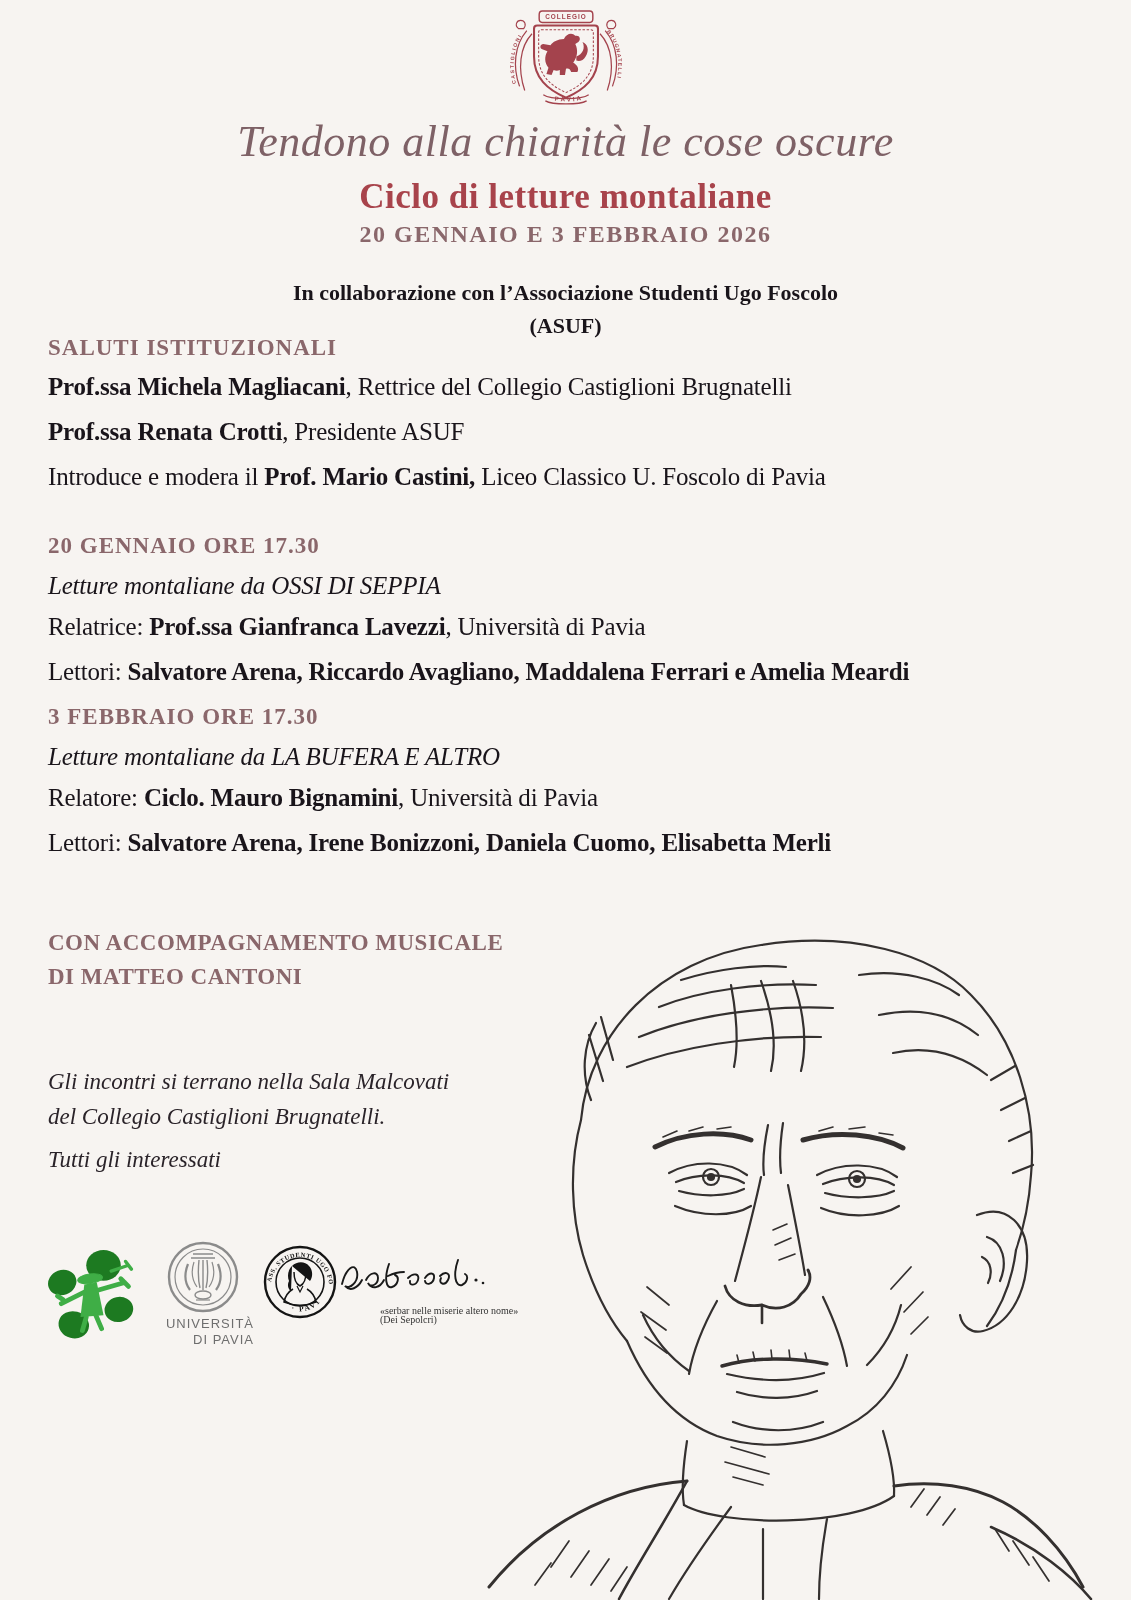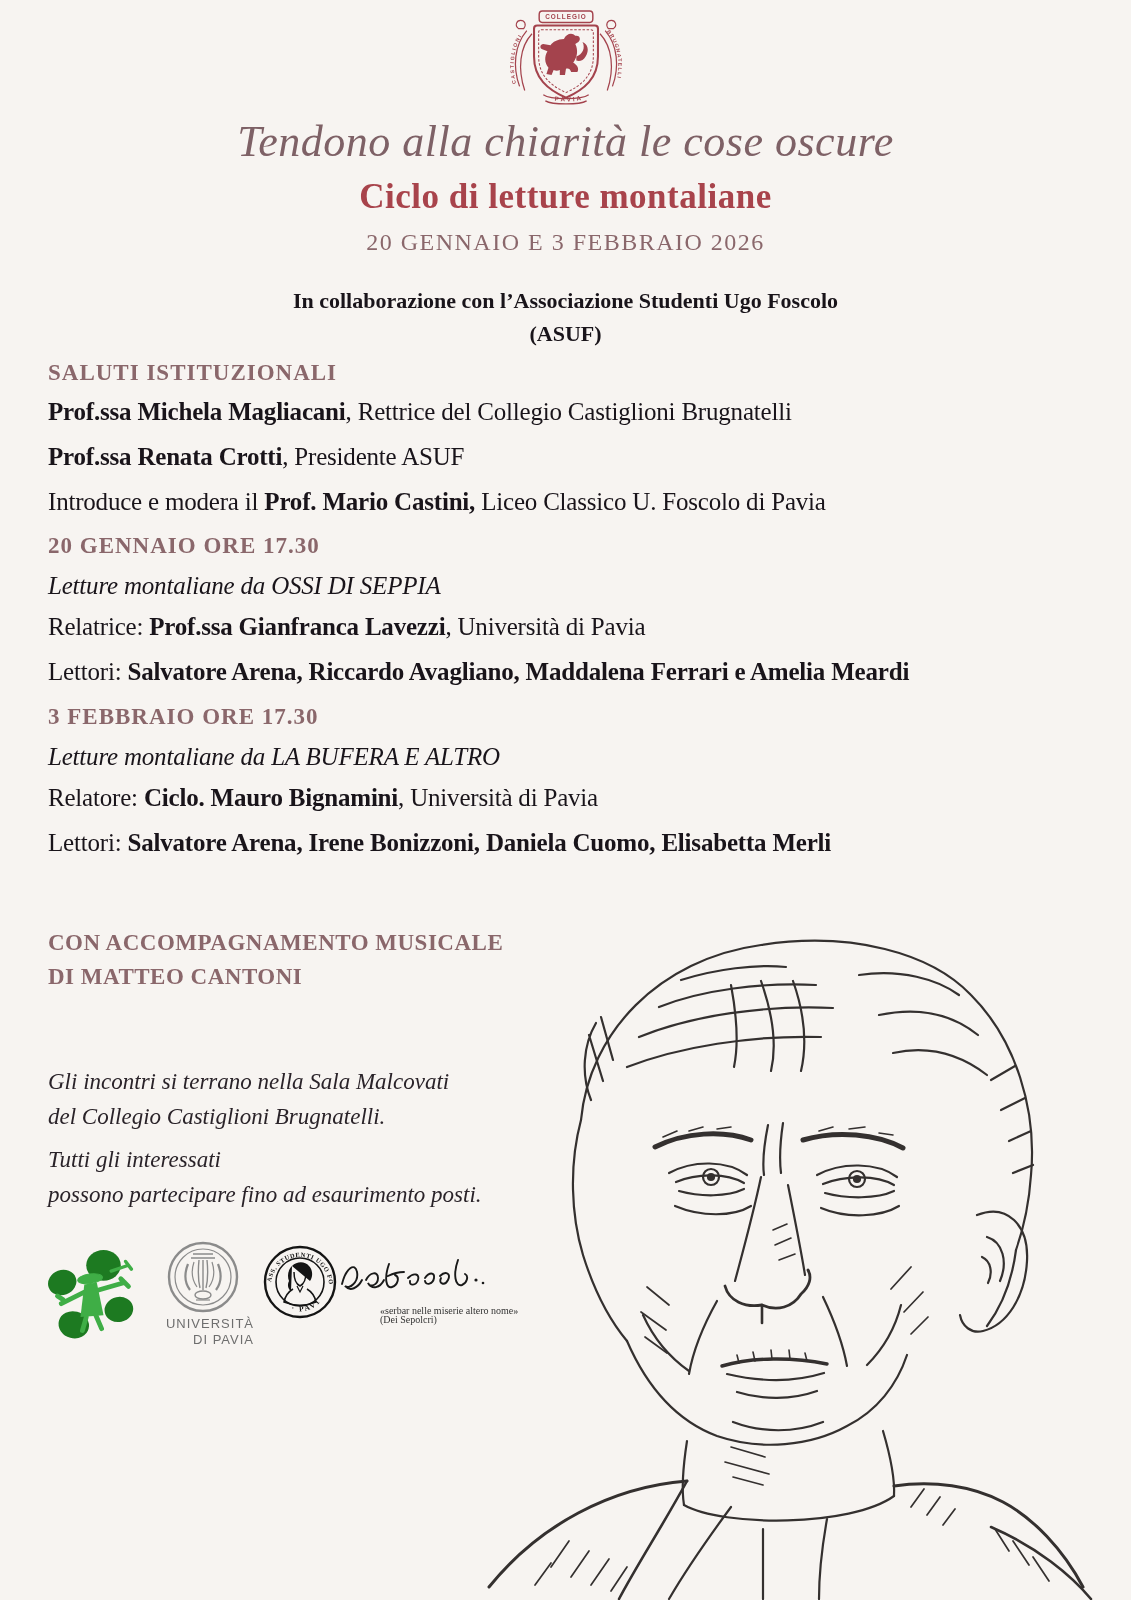--- a/index.html
+++ b/index.html
@@ -12,7 +12,7 @@
   .crest-wrap{margin:8px auto 0 auto;width:126px;height:98px;}
   .main-title{margin-top:10px;font-size:44px;font-style:italic;color:#7e6166;letter-spacing:.5px;}
   .subtitle{margin-top:10px;font-size:35px;font-weight:bold;color:#a8434b;letter-spacing:.5px;}
-  .dates{margin-top:12px;font-size:24px;font-weight:normal;color:#8a676b;letter-spacing:1.5px;}
+  .dates{margin-top:4px;font-size:24px;font-weight:bold;color:#8a676b;letter-spacing:1.5px;}
   .collab{margin-top:28px;font-size:22px;font-weight:bold;color:#19141a;line-height:33px;}
 
   

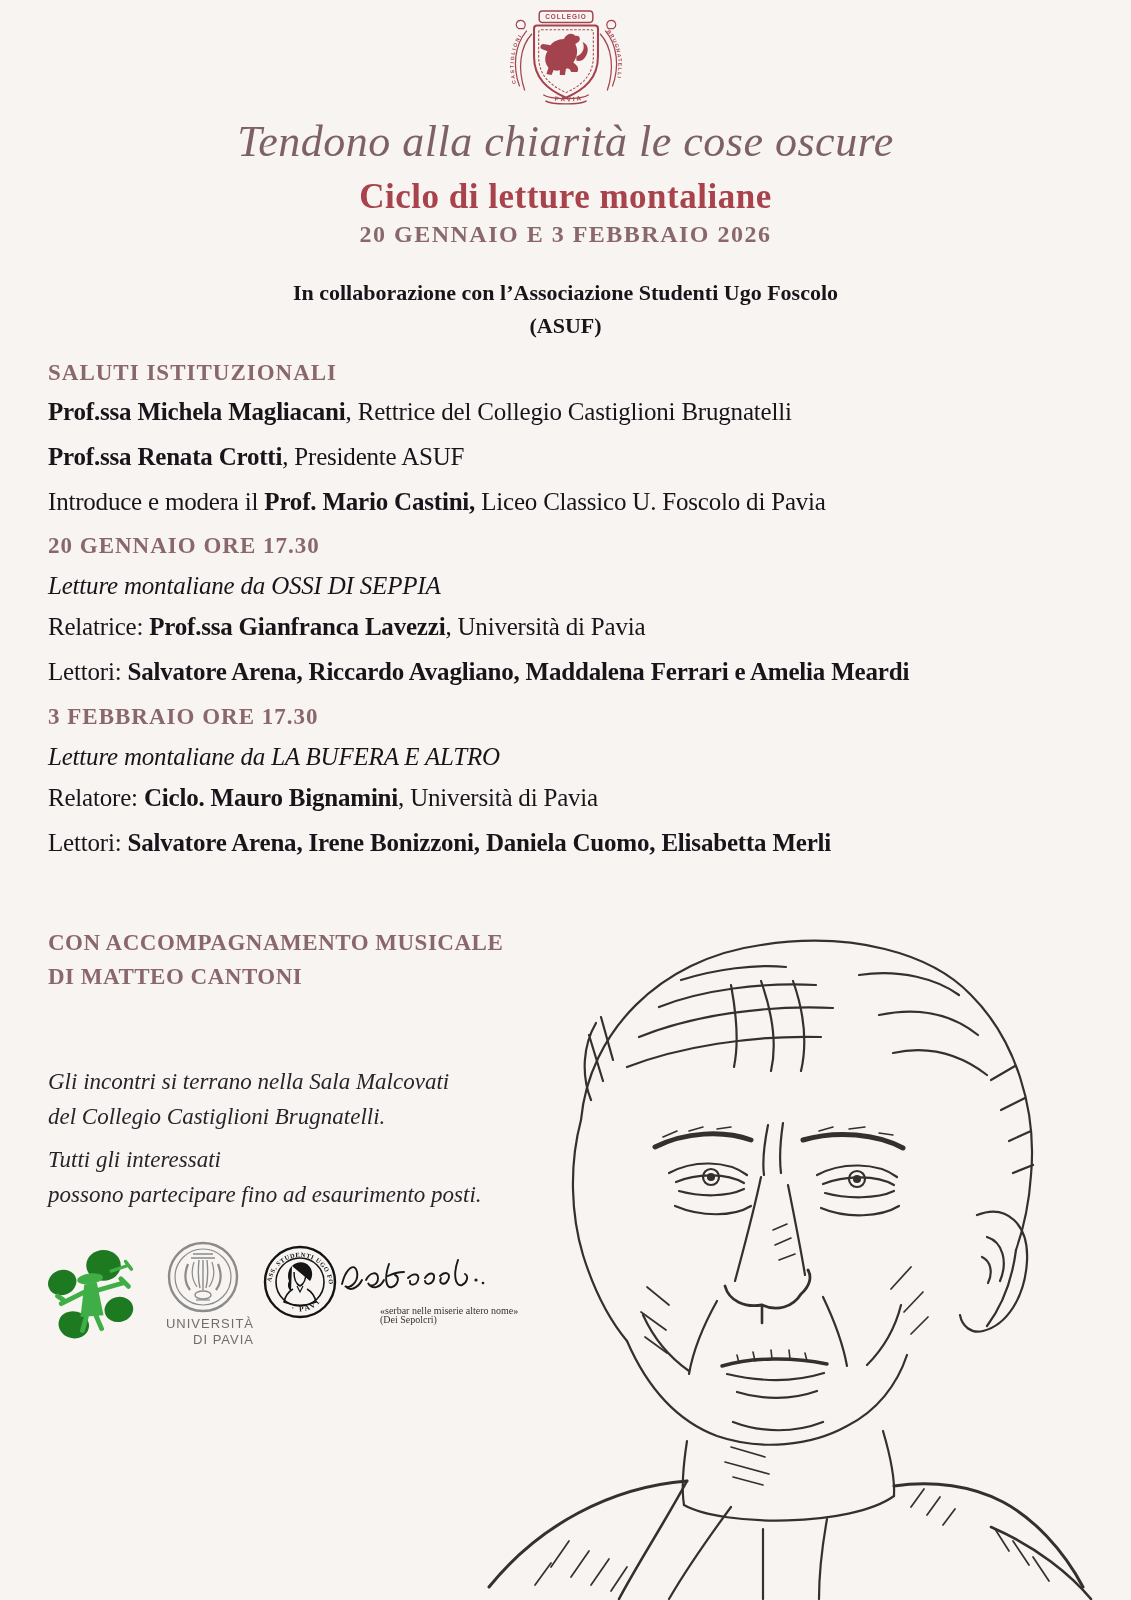--- a/index.html
+++ b/index.html
@@ -22,7 +22,7 @@
   .line b{font-weight:bold;}
   .italic-line{font-size:25px;font-style:italic;letter-spacing:-0.2px;}
 
-  #saluti{top:360px;}
+  #saluti{top:335px;}
   #saluti .sec-heading{margin-bottom:12px;}
   #saluti .line{margin-bottom:17px;}
 

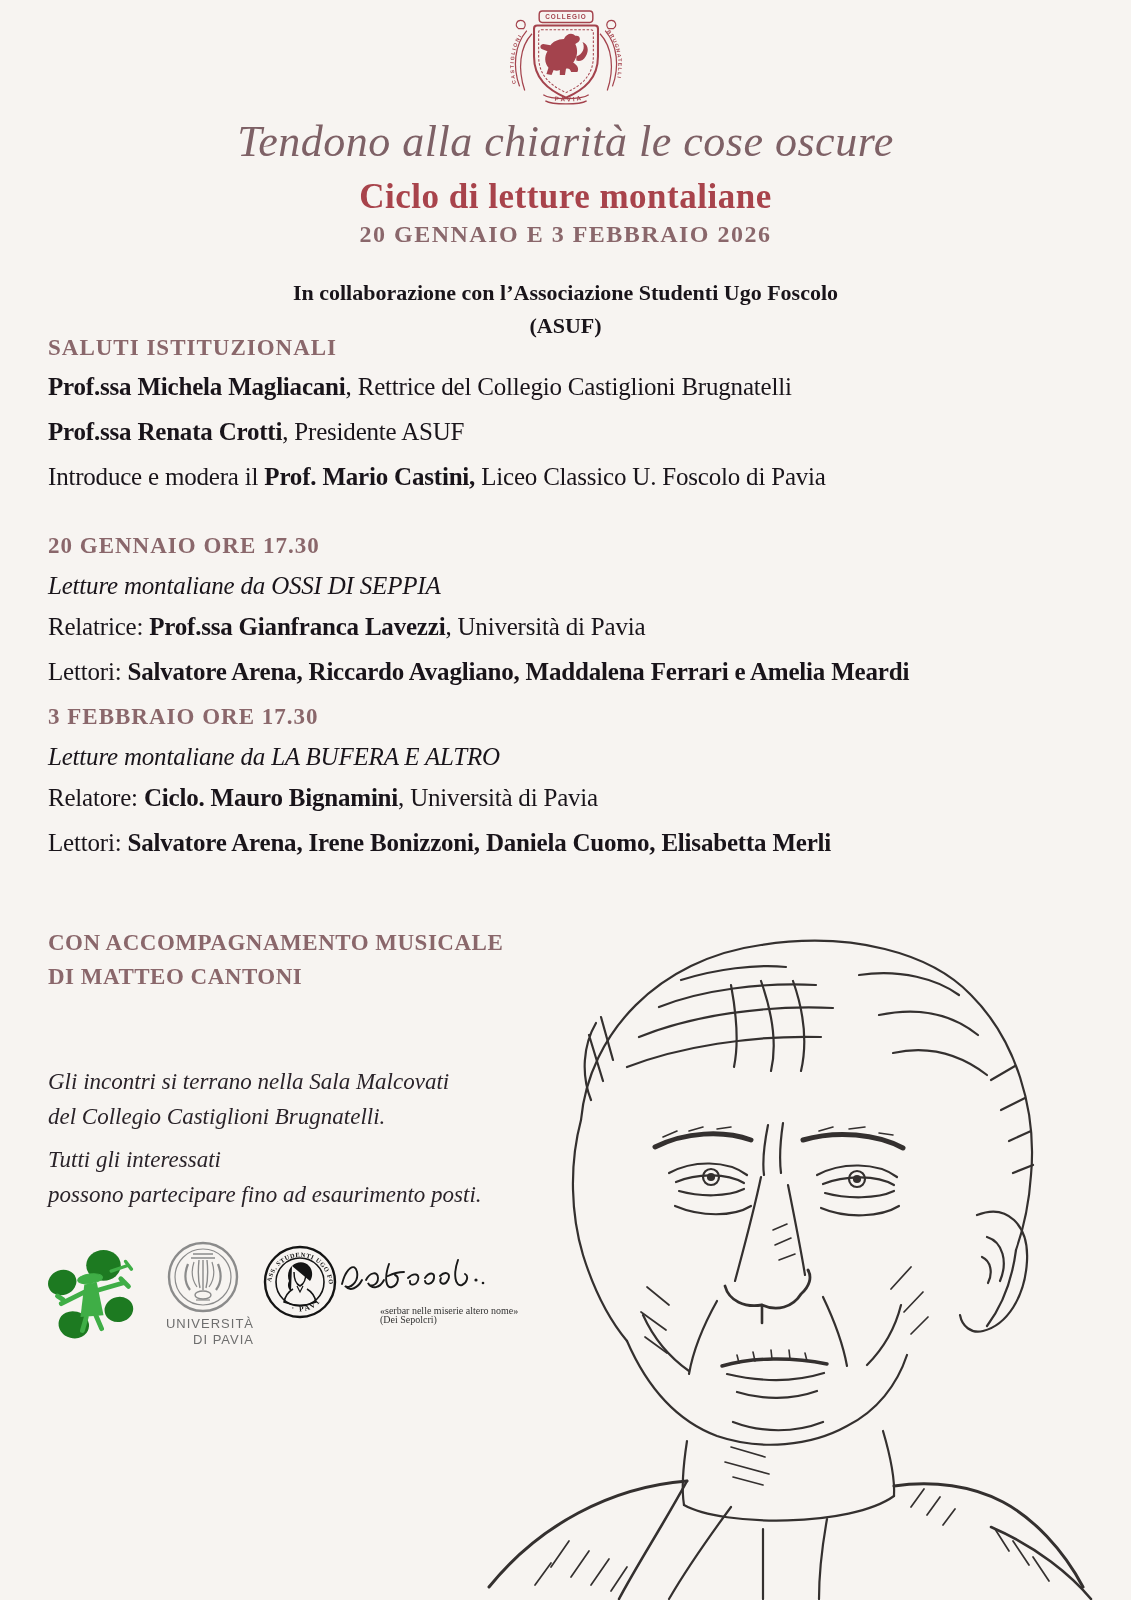--- a/index.html
+++ b/index.html
@@ -140,7 +140,6 @@
     <div class="v-line">del Collegio Castiglioni Brugnatelli.</div>
     <div class="v-gap"></div>
     <div class="v-line">Tutti gli interessati</div>
-    <div class="v-line">possono partecipare fino ad esaurimento posti.</div>
   </div>
 
   <div class="logo" id="logo-lombardia">

